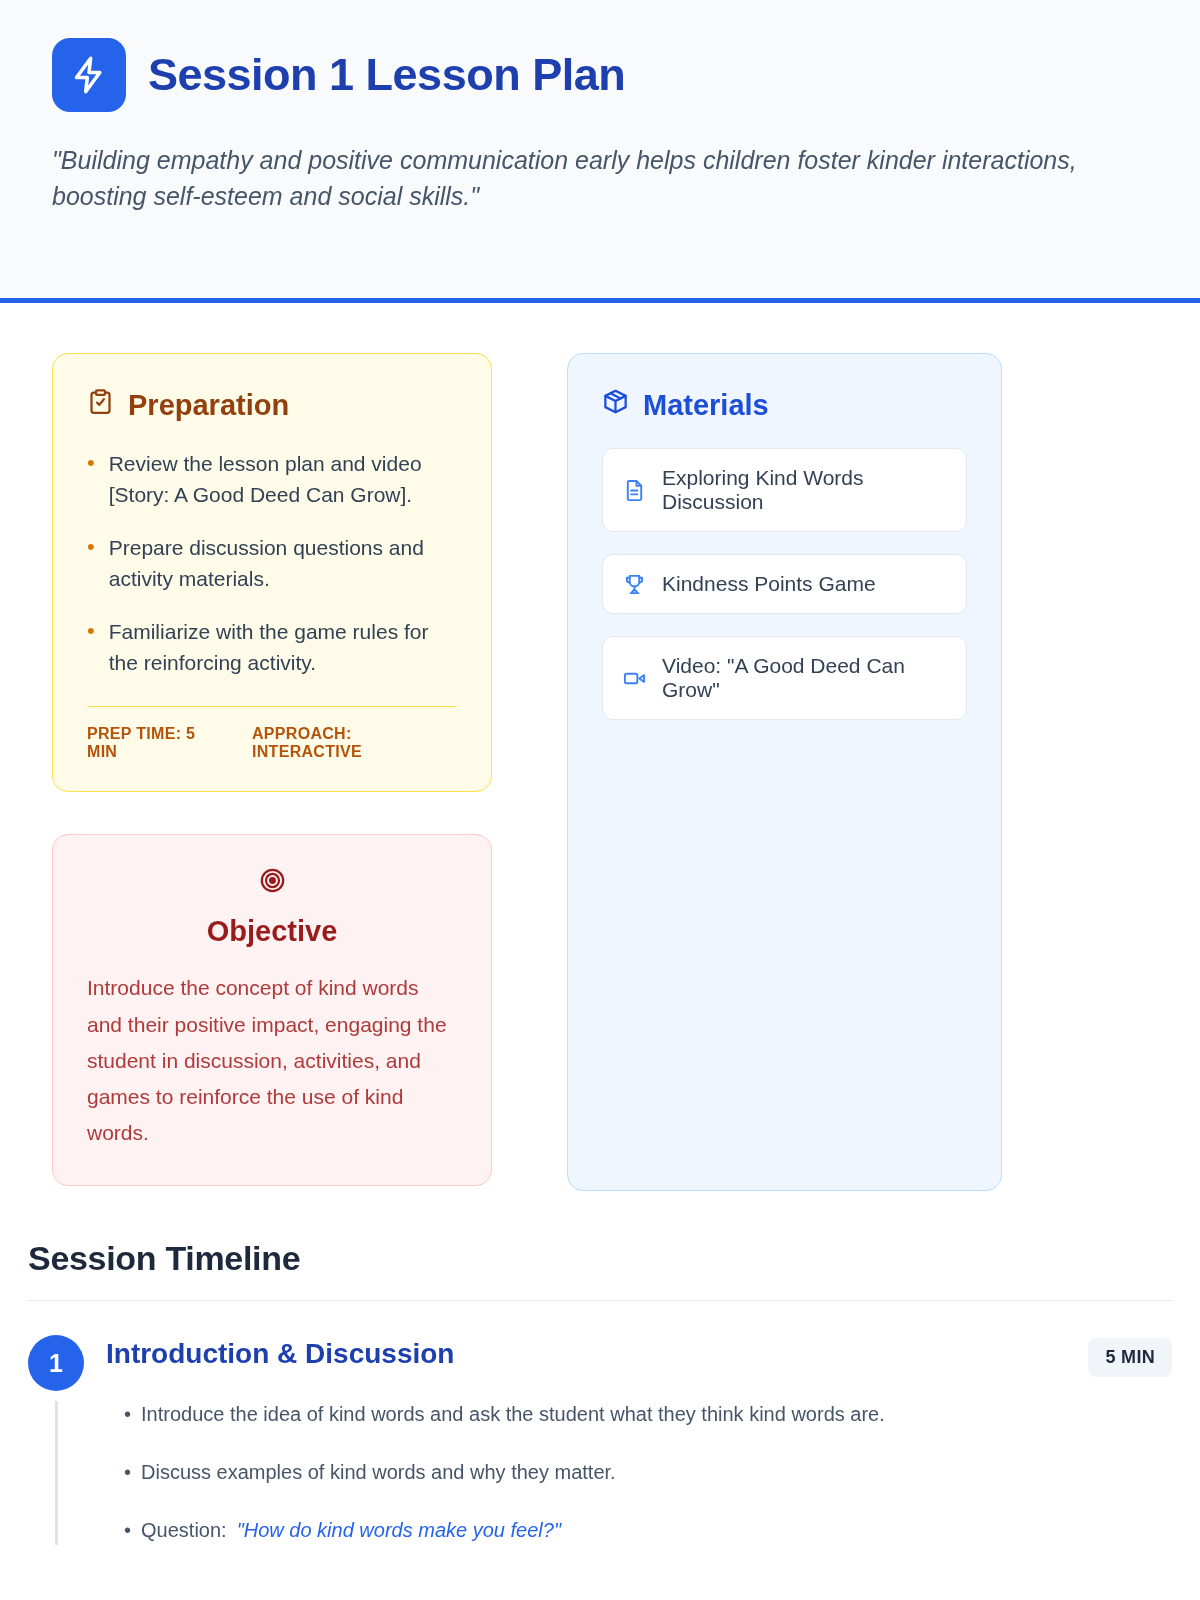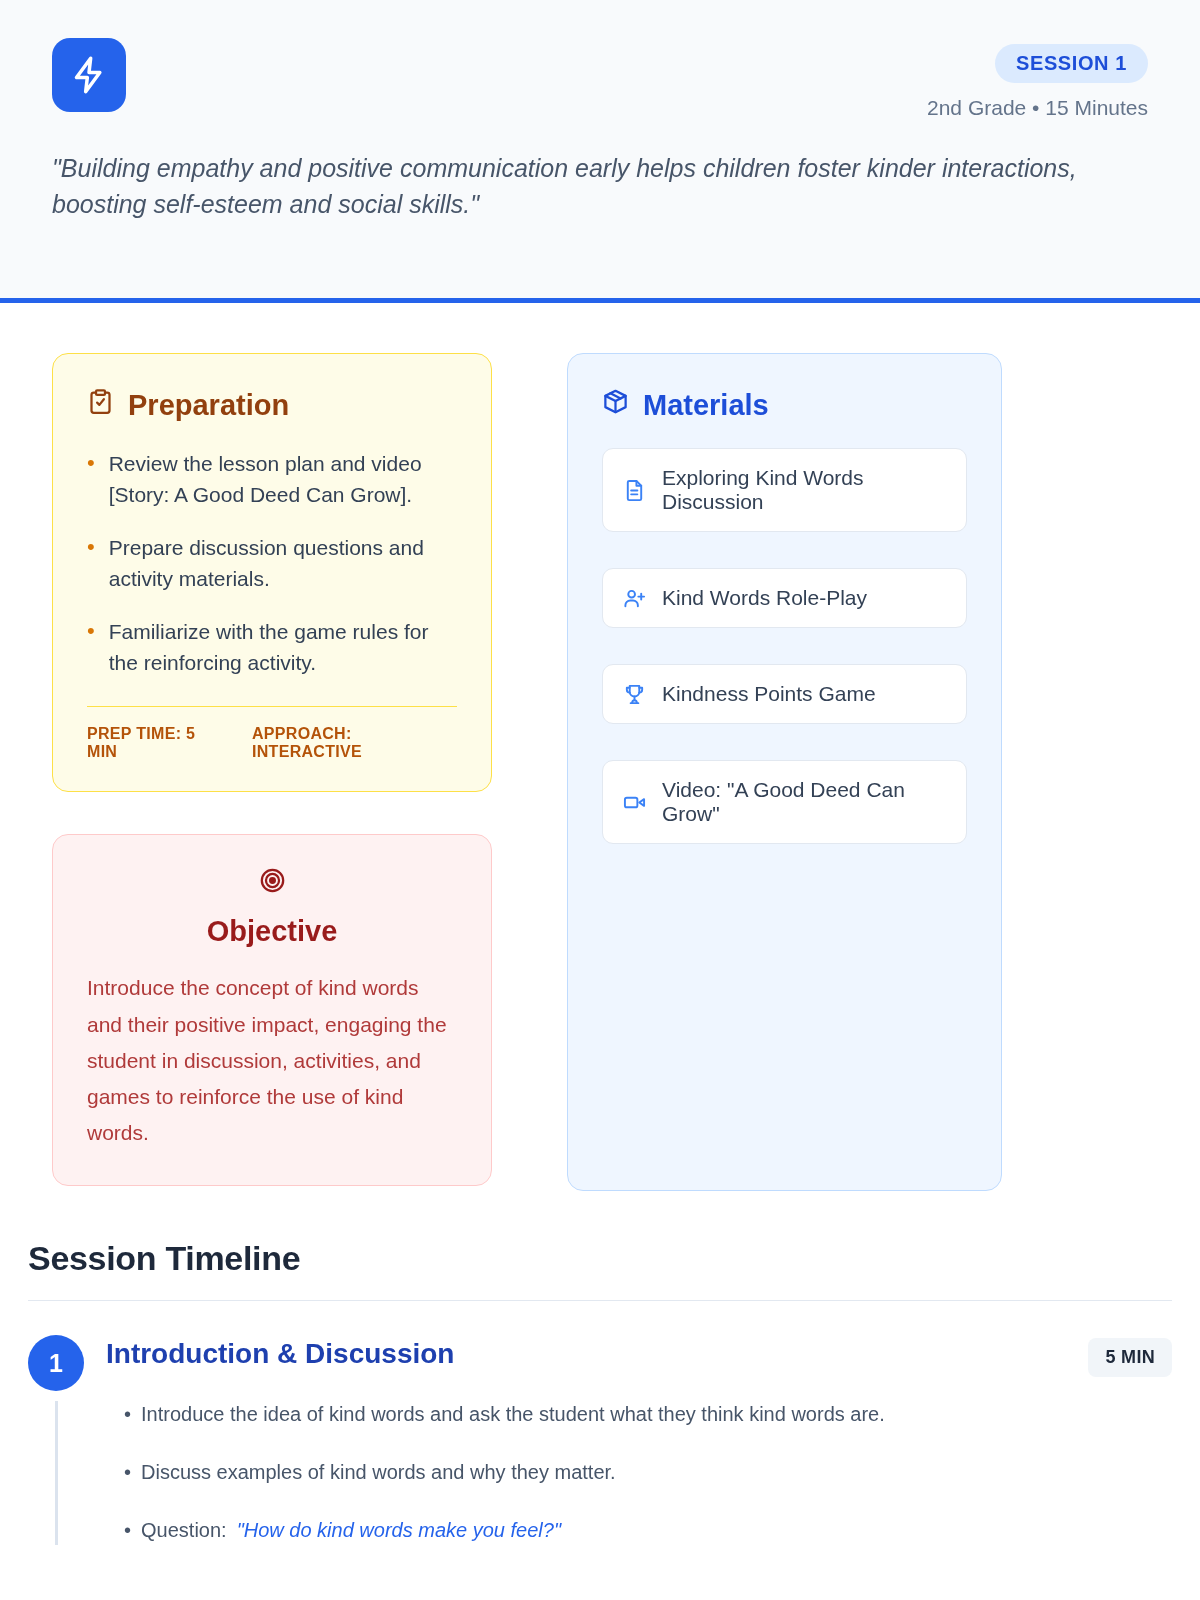--- a/index.html
+++ b/index.html
@@ -266,6 +266,7 @@
           <polygon points="13 2 4.5 13.5 11 13.5 10 22 18.5 10.5 12 10.5"></polygon>
         </svg>
       </div>
+      <div class="page-title">Session 1 Lesson Plan</div>
     </div>
     <div class="header-right">
       <div class="session-pill">SESSION 1</div>

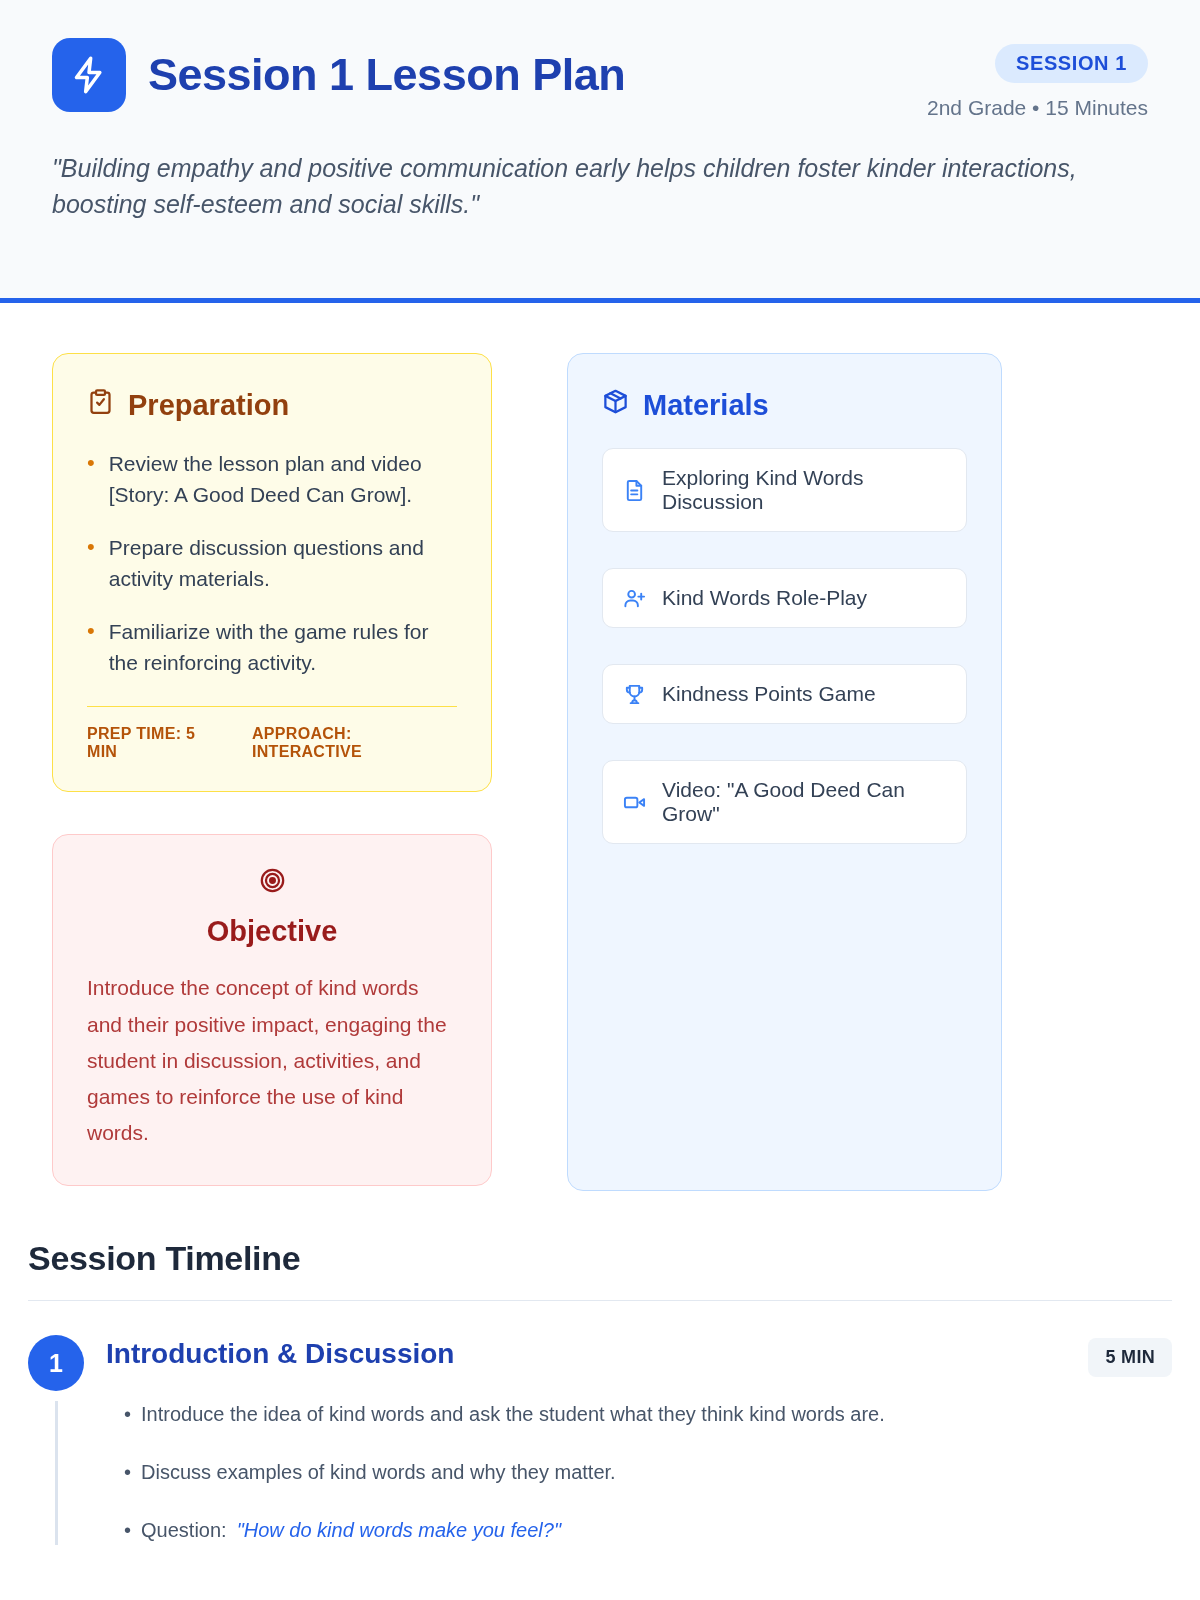--- a/index.html
+++ b/index.html
@@ -267,10 +267,6 @@
         </svg>
       </div>
       <div class="page-title">Session 1 Lesson Plan</div>
-    </div>
-    <div class="header-right">
-      <div class="session-pill">SESSION 1</div>
-      <div class="header-meta">2nd Grade • 15 Minutes</div>
     </div>
   </div>
   <div class="header-quote">"Building empathy and positive communication early helps children foster kinder interactions, boosting self-esteem and social skills."</div>

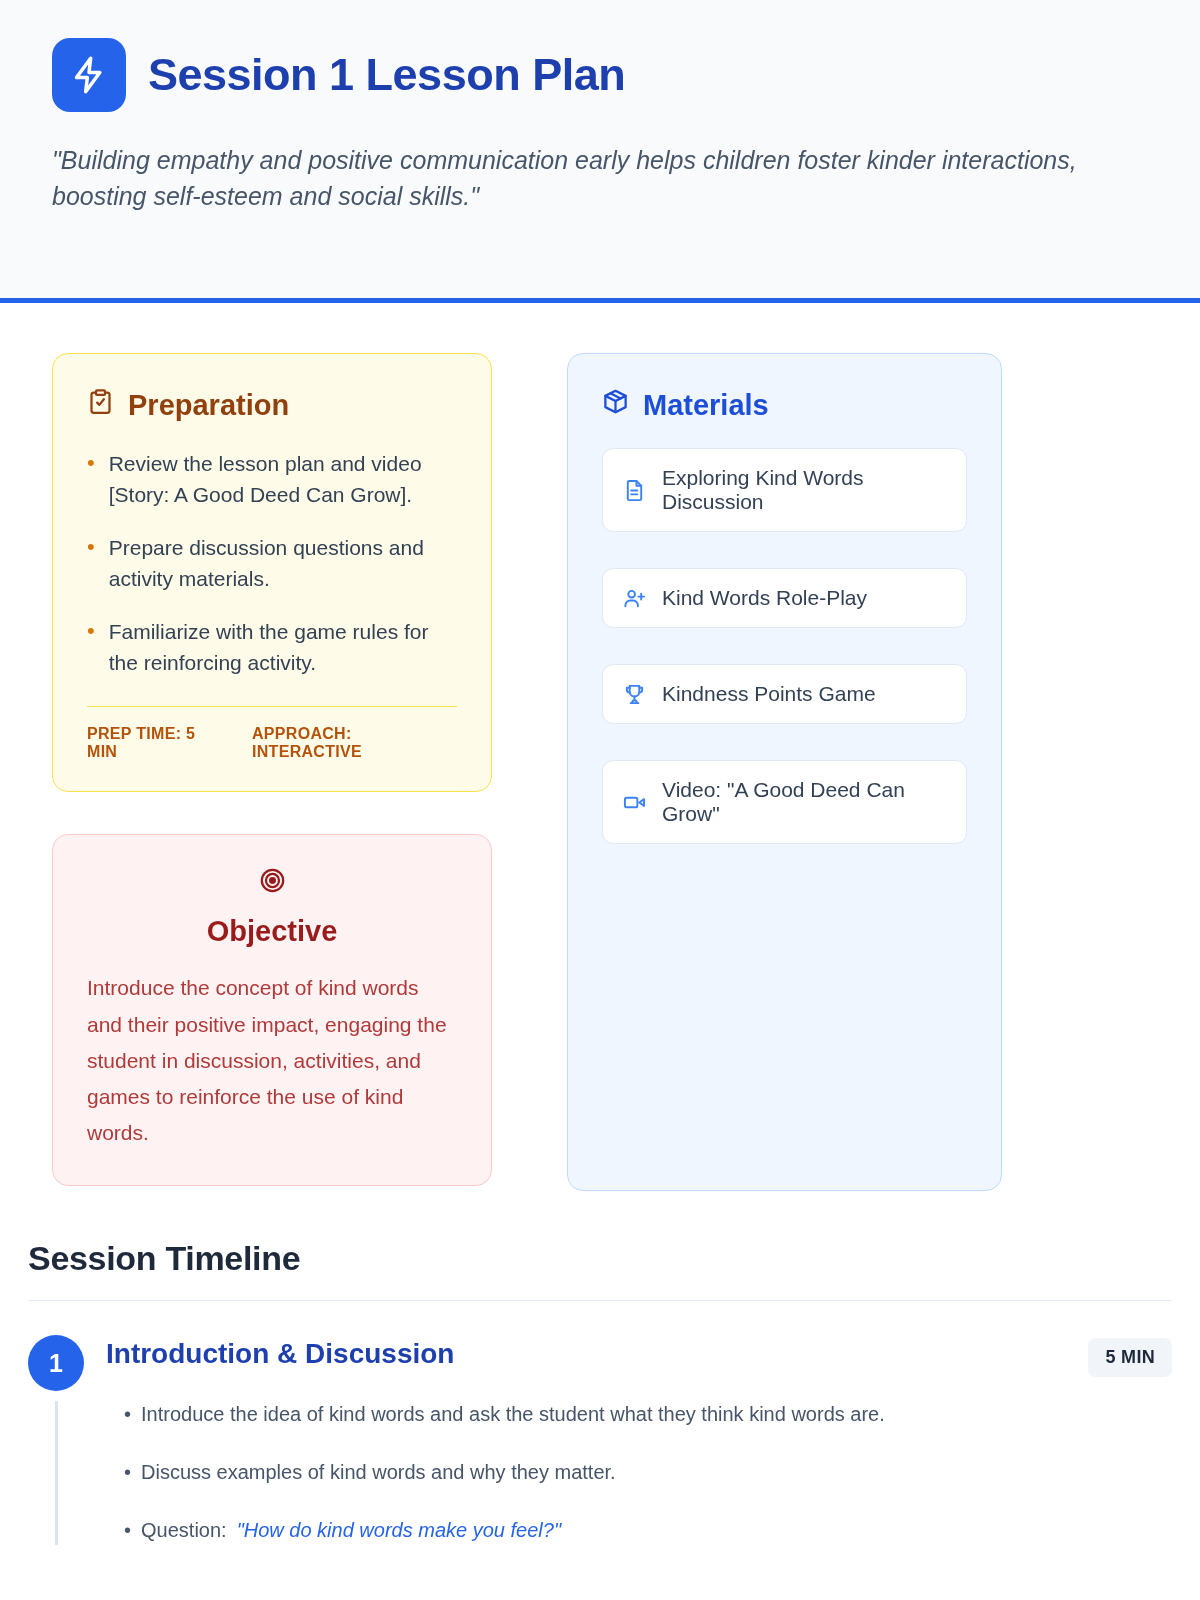--- a/index.html
+++ b/index.html
@@ -164,7 +164,7 @@
     border: 1px solid #e2e8f0;
     border-radius: 11px;
     padding: 17px 20px;
-    margin-bottom: 36px;
+    margin-bottom: 22px;
     display: flex;
     align-items: center;
     gap: 16px;

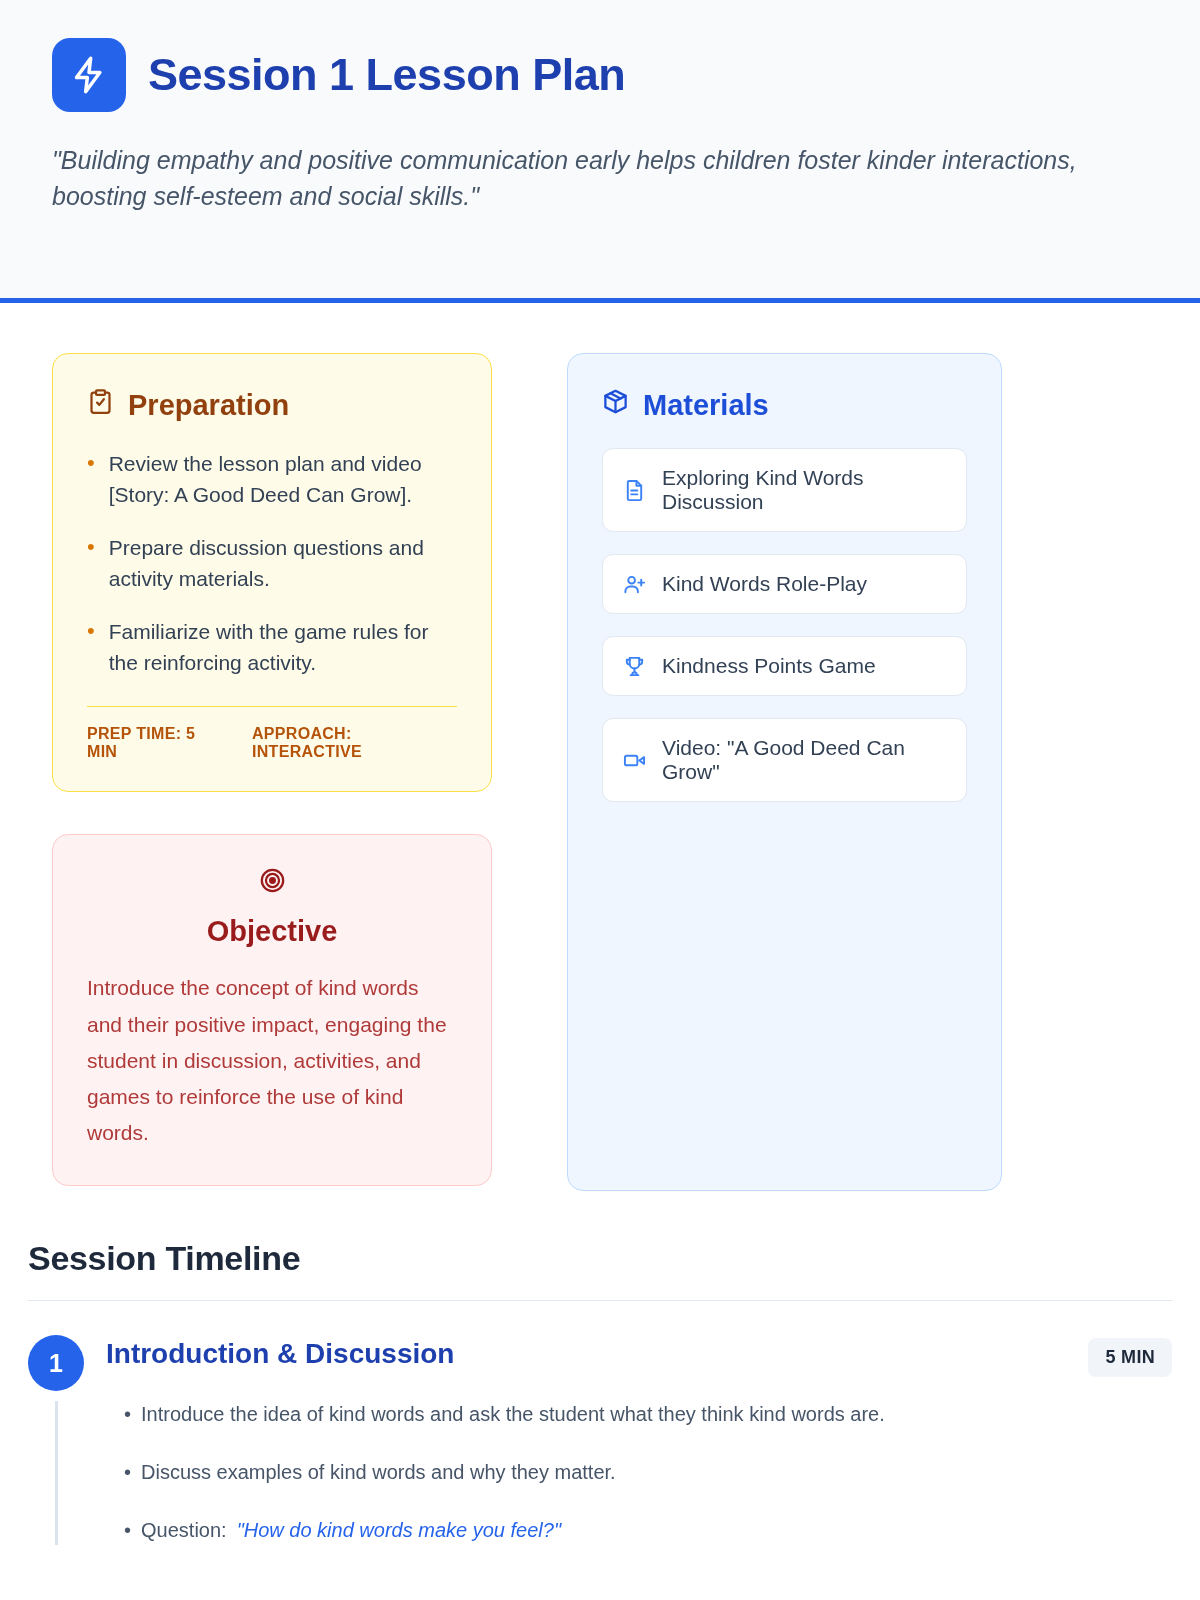--- a/index.html
+++ b/index.html
@@ -352,17 +352,6 @@
             <span>Exploring Kind Words Discussion</span>
           </div>
 
-          <div class="mat-item">
-            <span class="mat-icon">
-              <svg width="23" height="23" viewBox="0 0 24 24" fill="none" stroke="#3b82f6" stroke-width="2" stroke-linecap="round" stroke-linejoin="round">
-                <circle cx="9" cy="7.5" r="3.5"></circle>
-                <path d="M2.5 20v-1a5 5 0 0 1 5-5h3a5 5 0 0 1 5 5v1"></path>
-                <line x1="19" y1="7" x2="19" y2="13"></line>
-                <line x1="16" y1="10" x2="22" y2="10"></line>
-              </svg>
-            </span>
-            <span>Kind Words Role-Play</span>
-          </div>
 
           <div class="mat-item">
             <span class="mat-icon">

